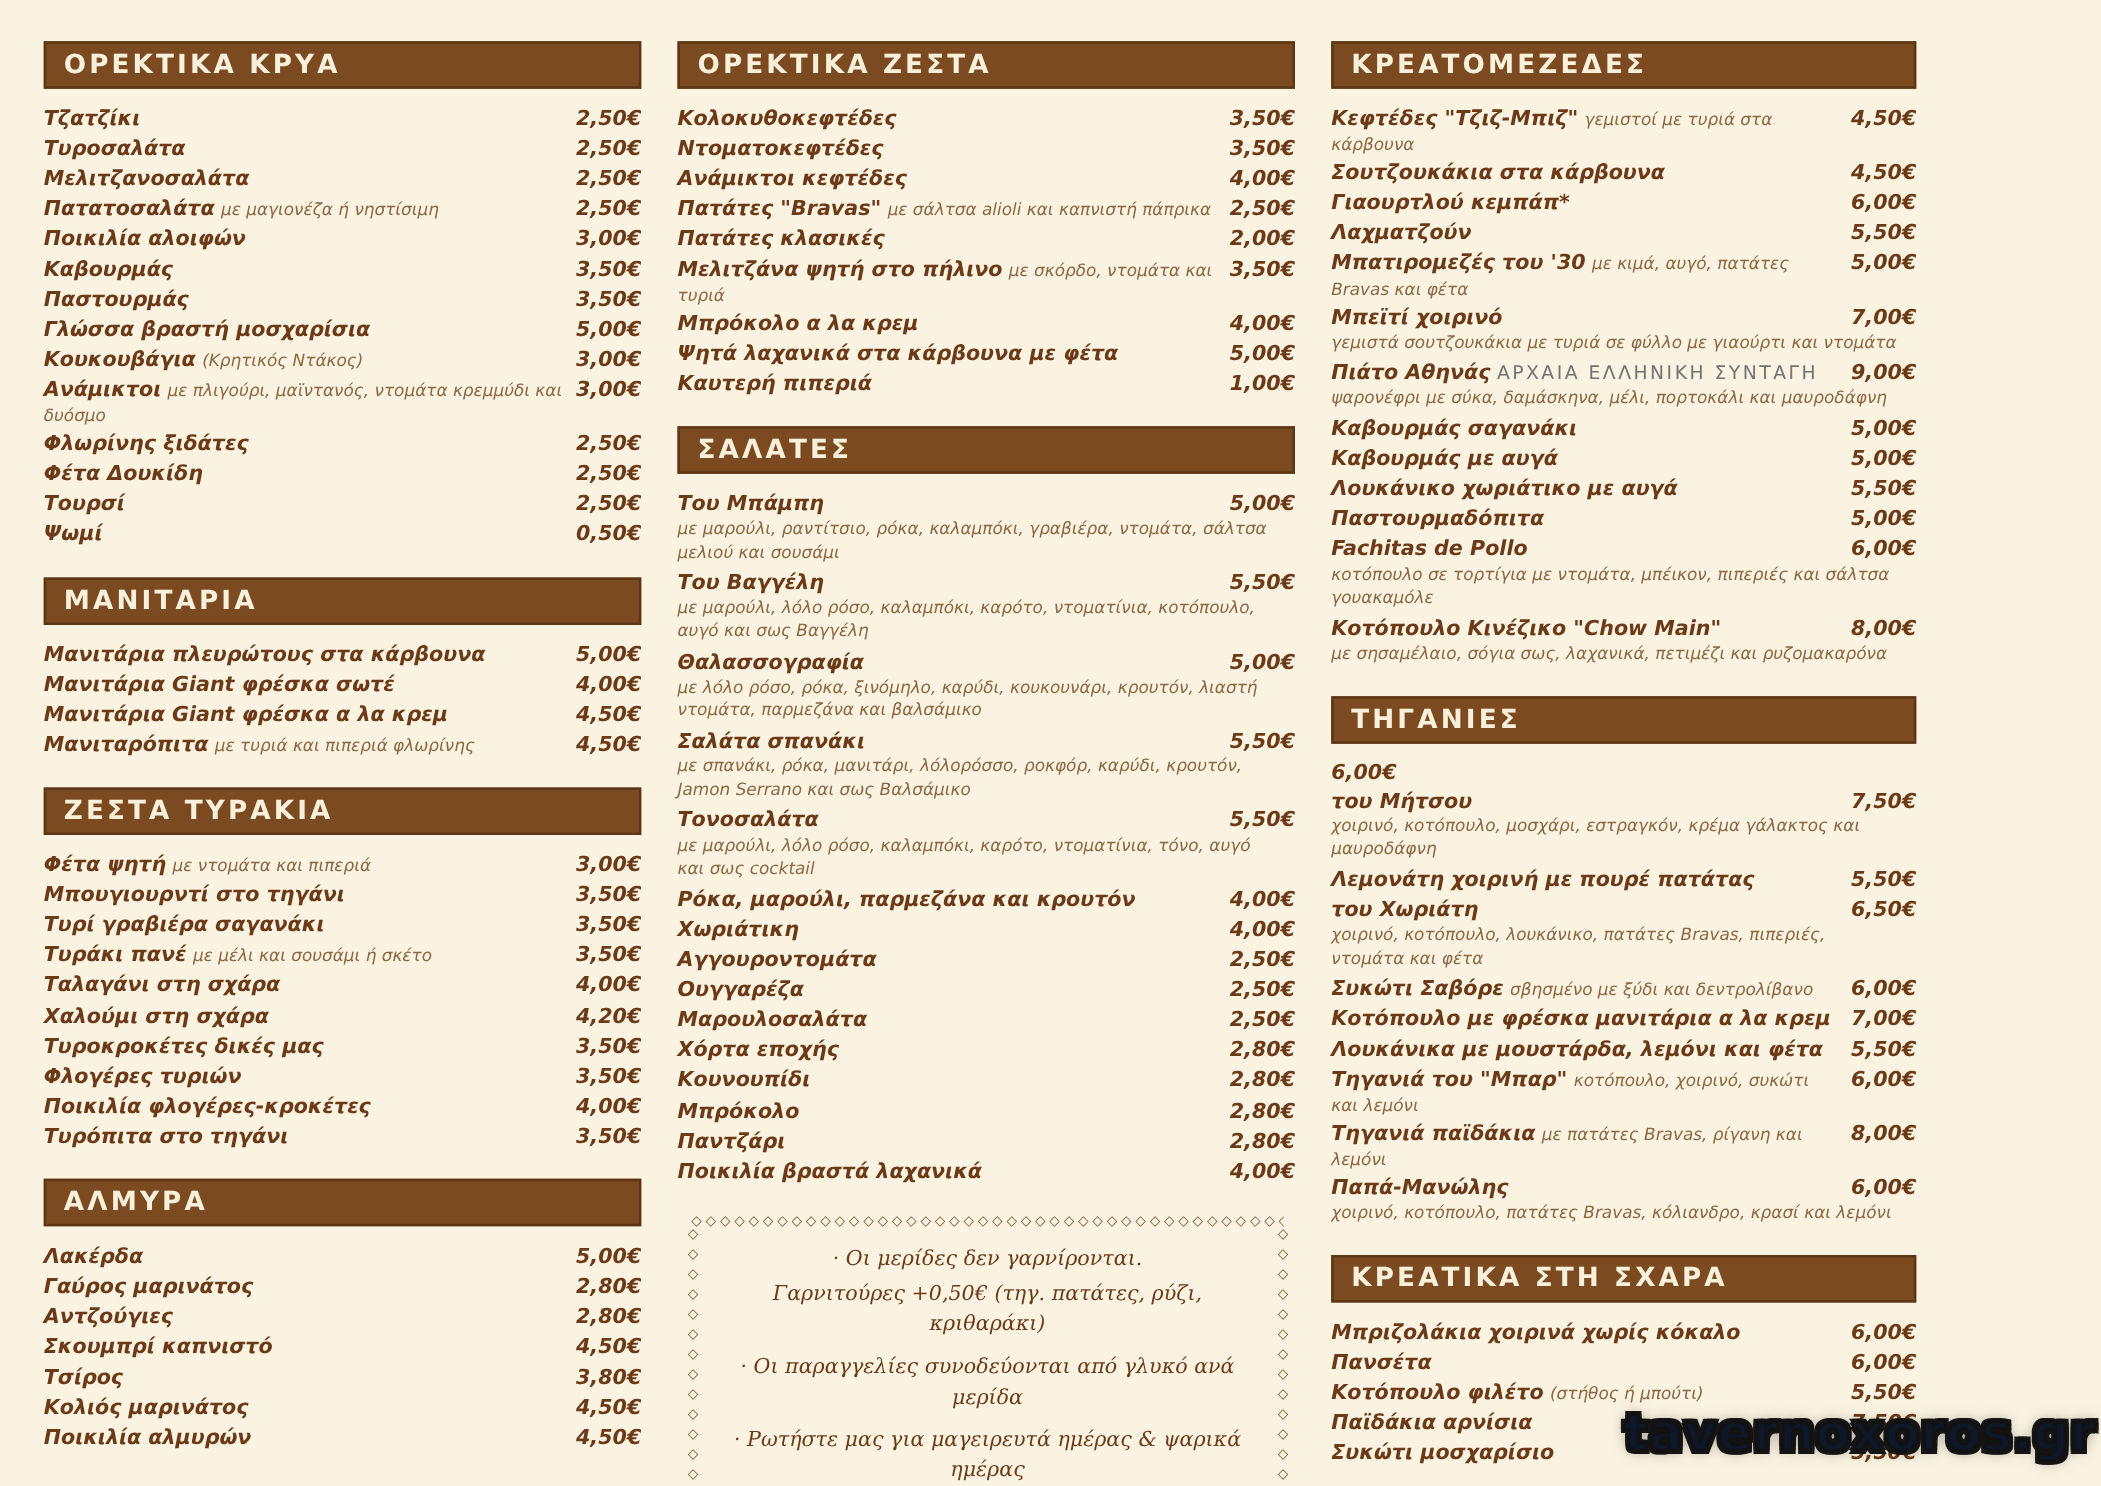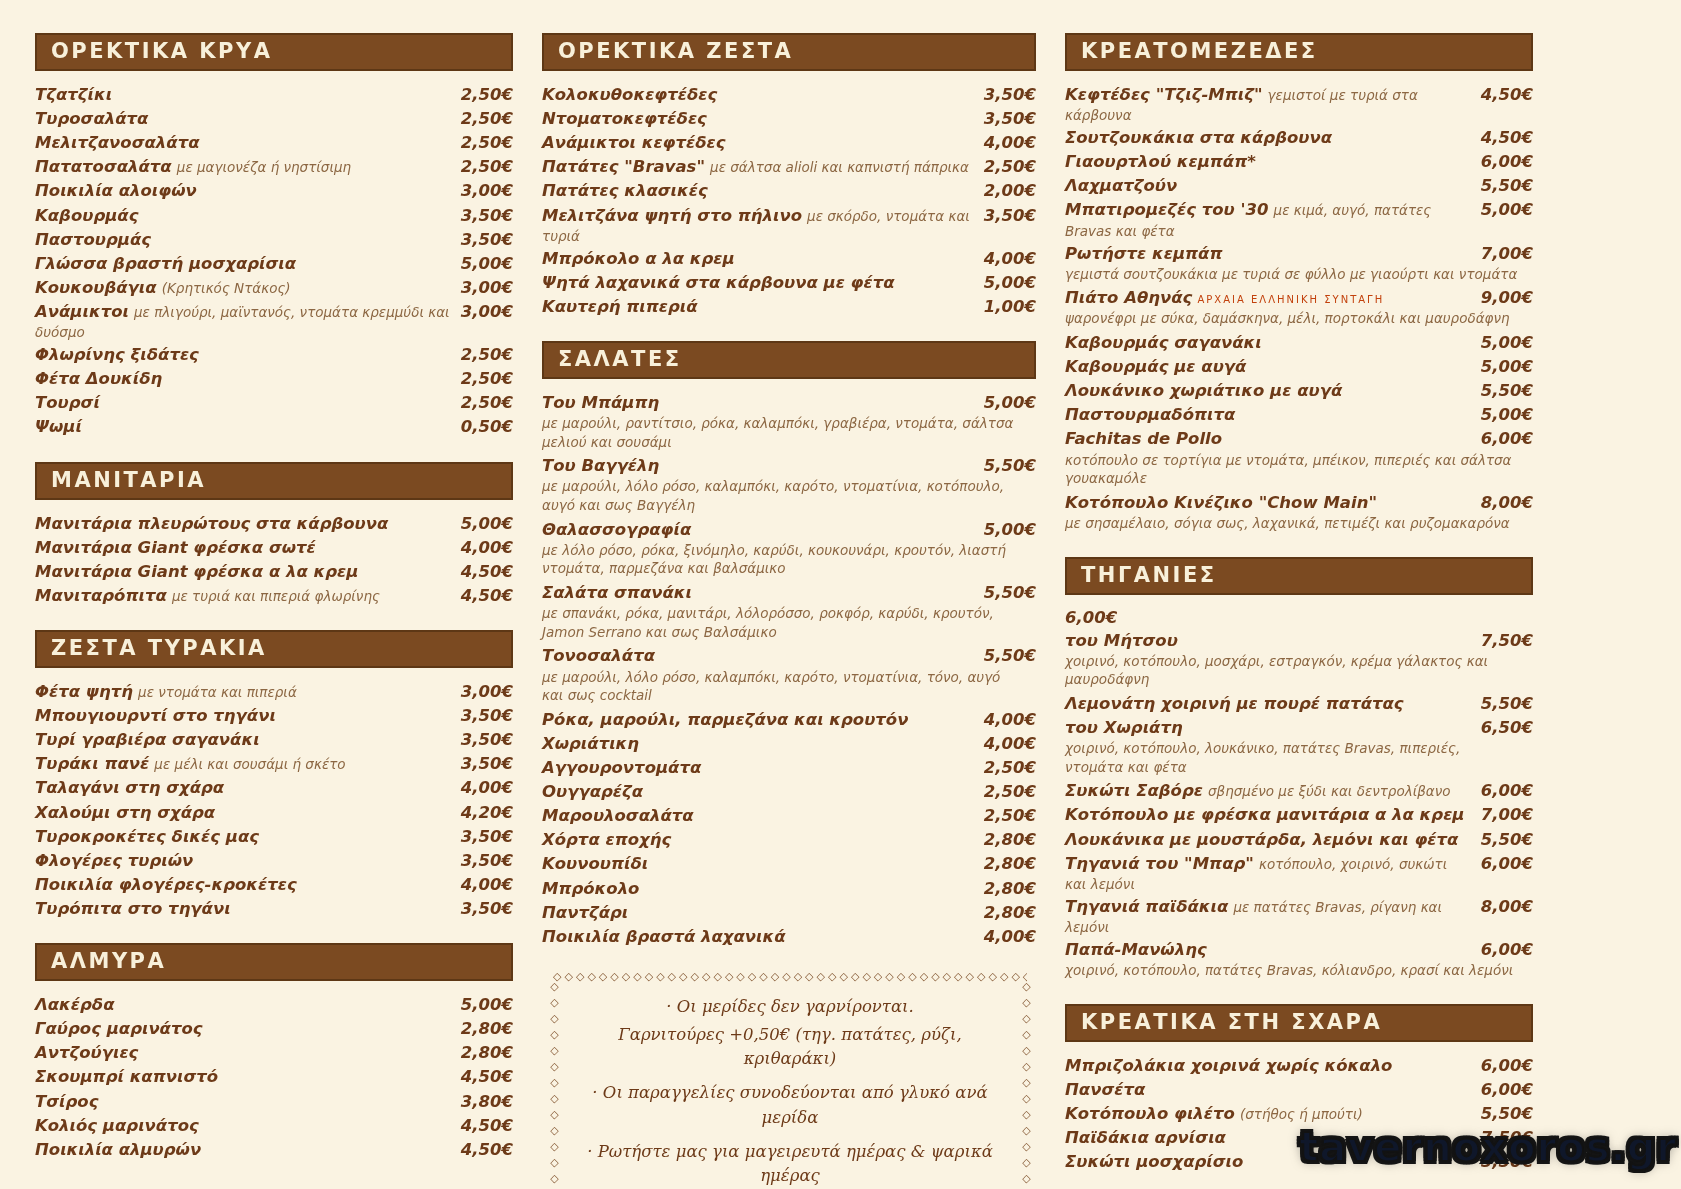--- a/index.html
+++ b/index.html
@@ -667,7 +667,7 @@
 
   <div class="menu-item">
     <div class="line">
-      <span class="nm"><span class="name">Ρωτήστε κεμπάπ</span> </span>
+      <span class="nm"><span class="name">Μπεϊτί χοιρινό</span> </span>
       <span class="price">7,00€</span>
     </div>
     <div class="below-desc">γεμιστά σουτζουκάκια με τυριά σε φύλλο με γιαούρτι και ντομάτα</div>

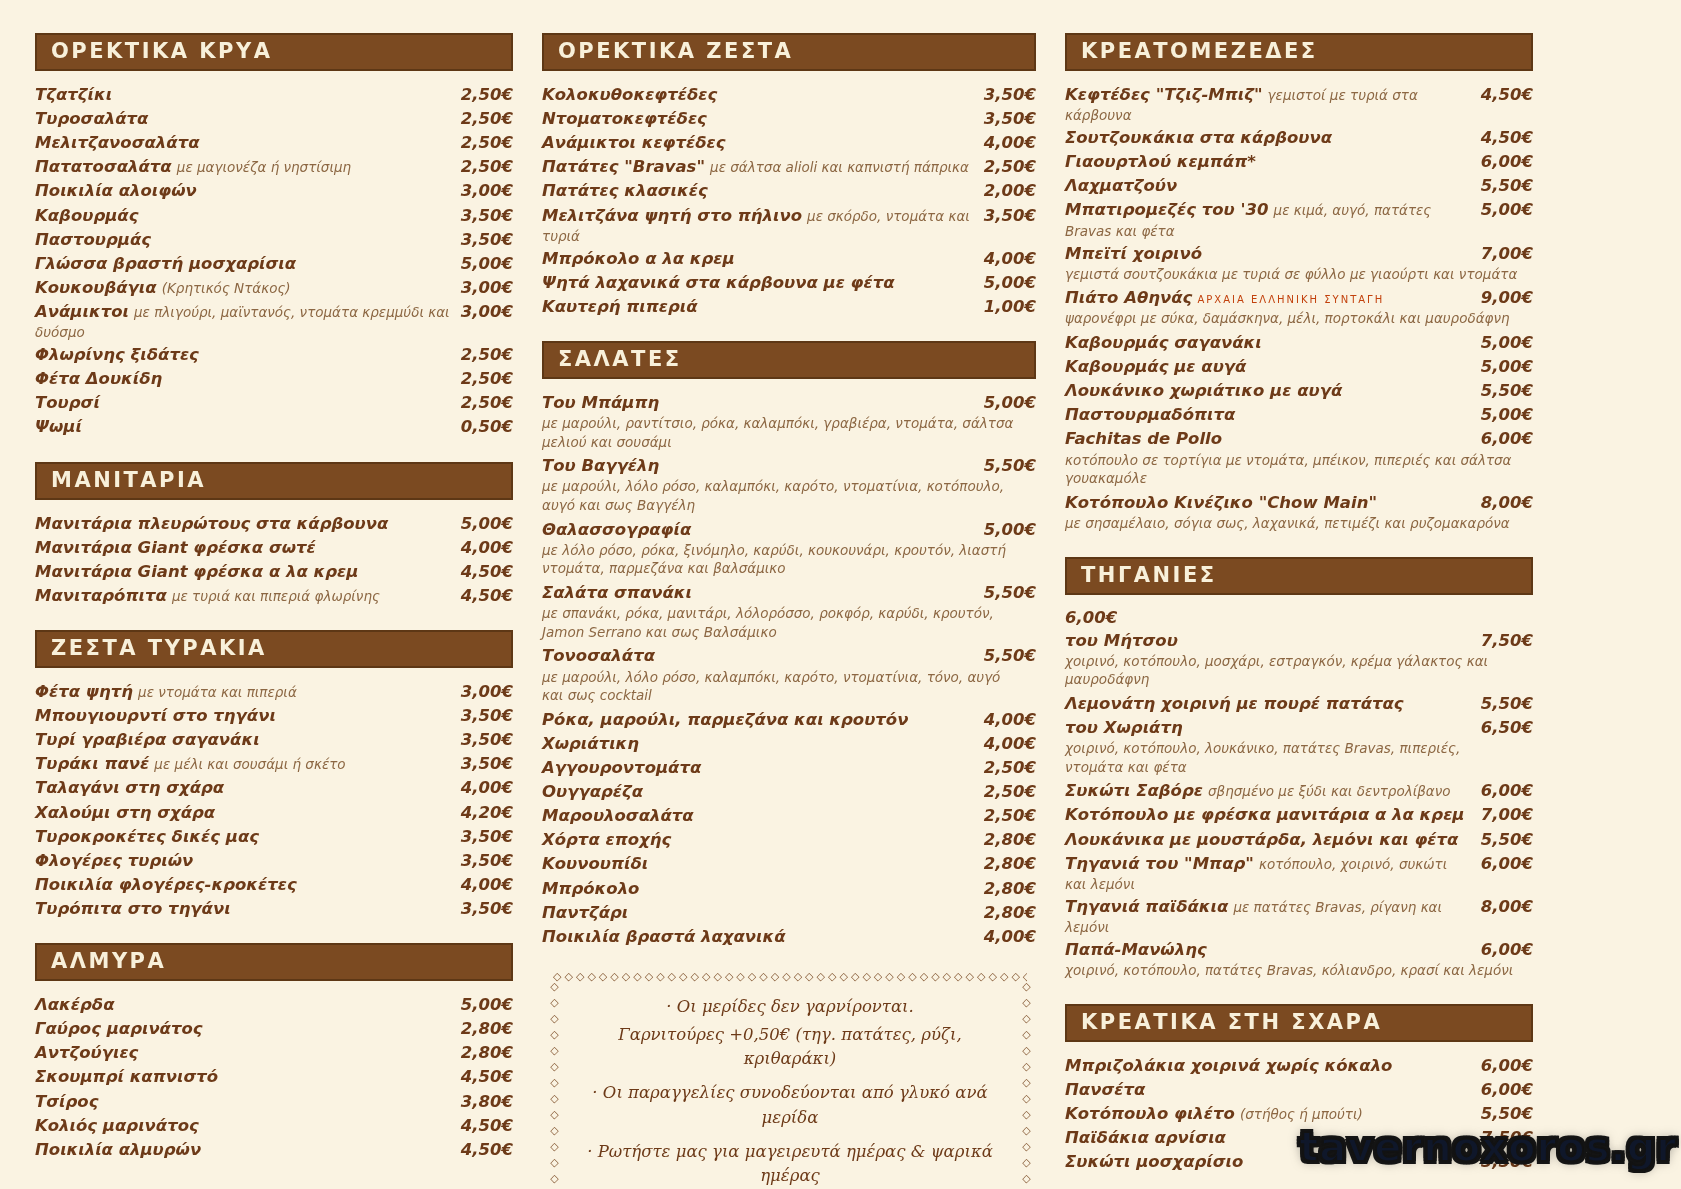--- a/index.html
+++ b/index.html
@@ -41,7 +41,7 @@
   .inline-desc {
     color:#8c6743; font-style:italic; font-weight:normal; font-size:13.5px;
   }
-  .inline-desc.caps { letter-spacing:2px; font-size:10px; font-style:normal; color:#c2410c; }
+  .inline-desc.caps { letter-spacing:2px; font-size:15px; font-style:normal; color:#737373; }
   .price {
     color:#6d3a18; font-style:italic; font-weight:bold; font-size:16.5px;
     white-space:nowrap;

